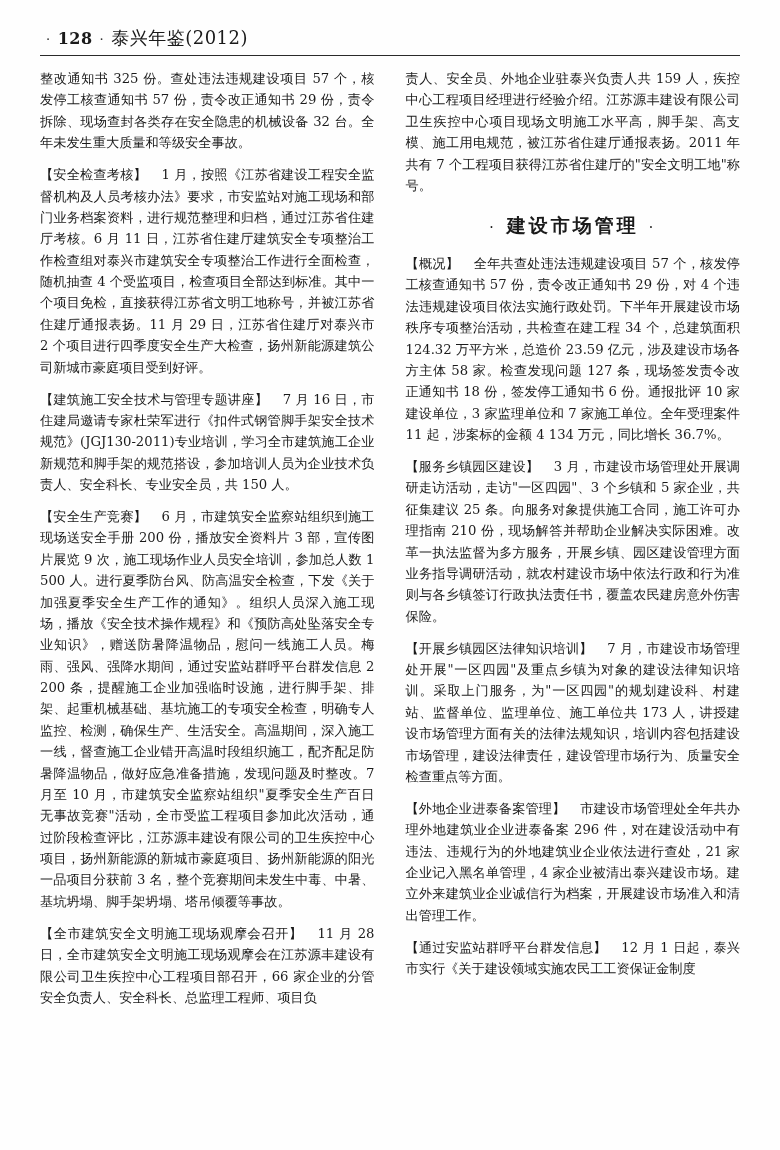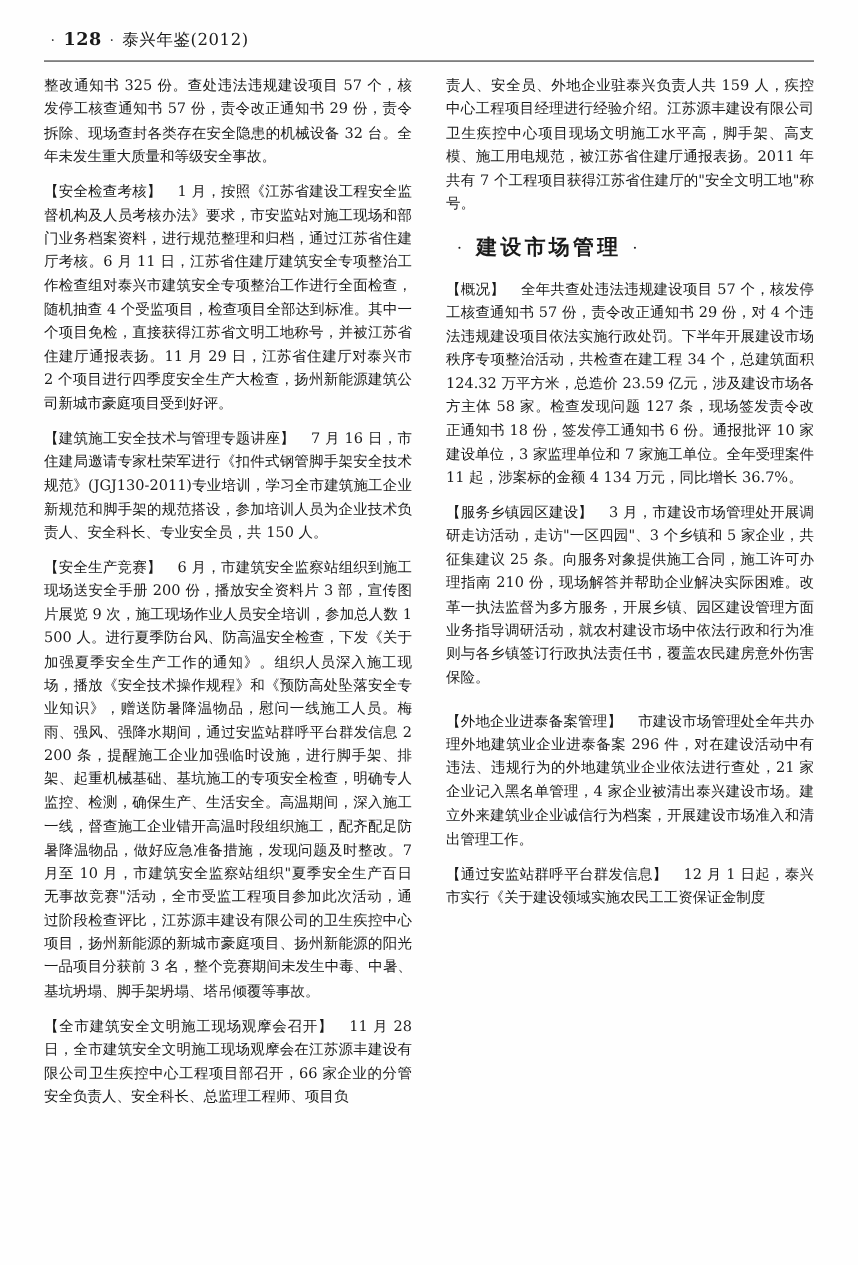--- a/index.html
+++ b/index.html
@@ -41,7 +41,7 @@
     font-weight: bold;
   }
   .runhead .title {
-    font-size: 15px;
+    font-size: 18px;
   }
   .rule {
     border-bottom: 1px solid #2a2a2a;

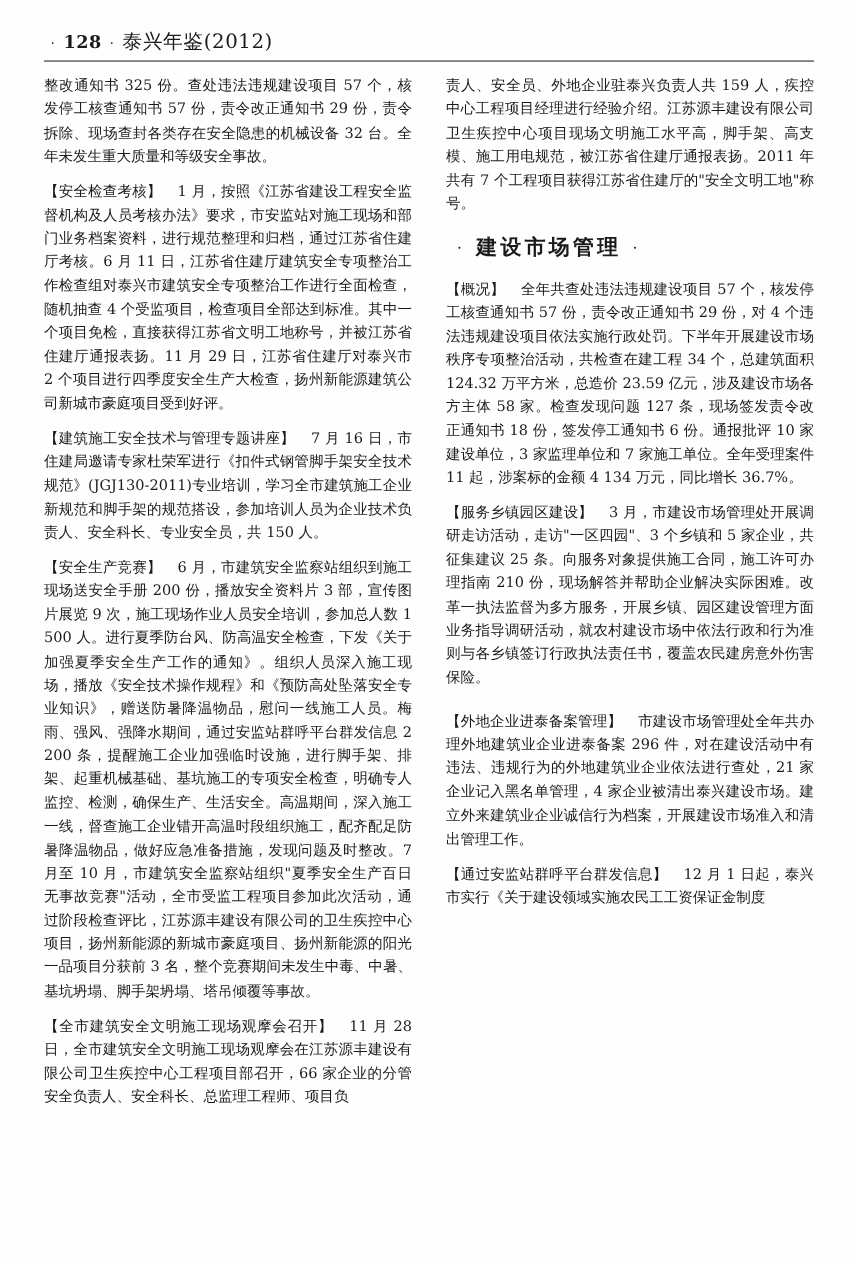--- a/index.html
+++ b/index.html
@@ -76,7 +76,7 @@
   }
   
   .section-title {
-    text-align: left;
+    text-align: center;
     font-size: 19px;
     font-weight: bold;
     letter-spacing: 3px;

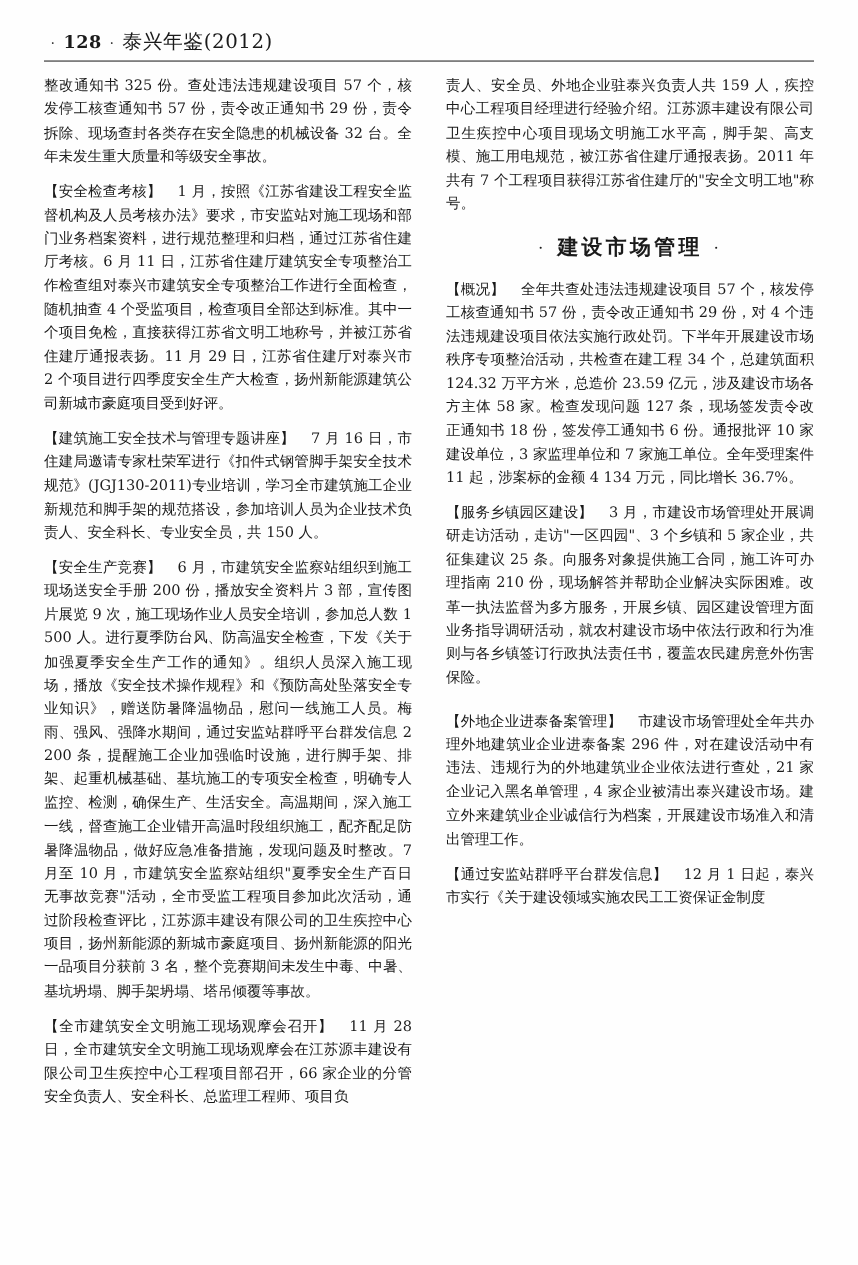--- a/index.html
+++ b/index.html
@@ -128,6 +128,7 @@
       <div class="para-gap"></div>
       <p><span class="bracket">【服务乡镇园区建设】</span><span class="sp"></span><span>3 月，市建设市场管理处开展调研走访活动，走访"一区四园"、3 个乡镇和 5 家企业，共征集建议 25 条。向服务对象提供施工合同，施工许可办理指南 210 份，现场解答并帮助企业解决实际困难。改革一执法监督为多方服务，开展乡镇、园区建设管理方面业务指导调研活动，就农村建设市场中依法行政和行为准则与各乡镇签订行政执法责任书，覆盖农民建房意外伤害保险。</span></p>
       <div class="para-gap"></div>
+      <p><span class="bracket">【开展乡镇园区法律知识培训】</span><span class="sp"></span><span>7 月，市建设市场管理处开展"一区四园"及重点乡镇为对象的建设法律知识培训。采取上门服务，为"一区四园"的规划建设科、村建站、监督单位、监理单位、施工单位共 173 人，讲授建设市场管理方面有关的法律法规知识，培训内容包括建设市场管理，建设法律责任，建设管理市场行为、质量安全检查重点等方面。</span></p>
       <div class="para-gap"></div>
       <p><span class="bracket">【外地企业进泰备案管理】</span><span class="sp"></span><span>市建设市场管理处全年共办理外地建筑业企业进泰备案 296 件，对在建设活动中有违法、违规行为的外地建筑业企业依法进行查处，21 家企业记入黑名单管理，4 家企业被清出泰兴建设市场。建立外来建筑业企业诚信行为档案，开展建设市场准入和清出管理工作。</span></p>
       <div class="para-gap"></div>

